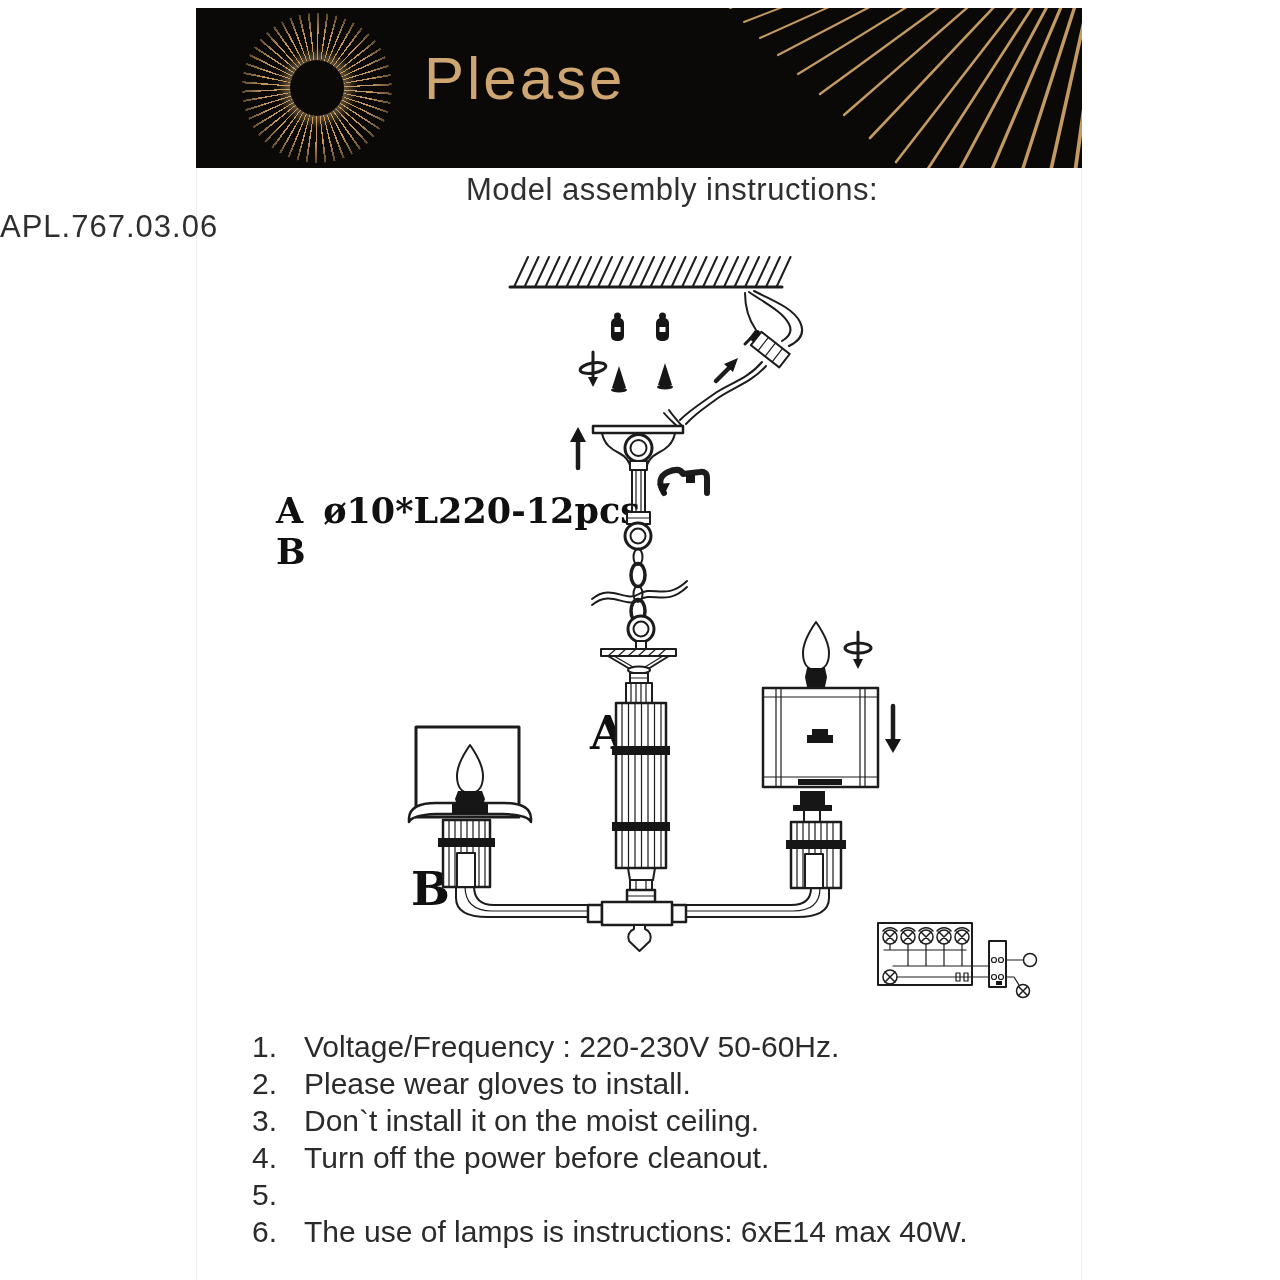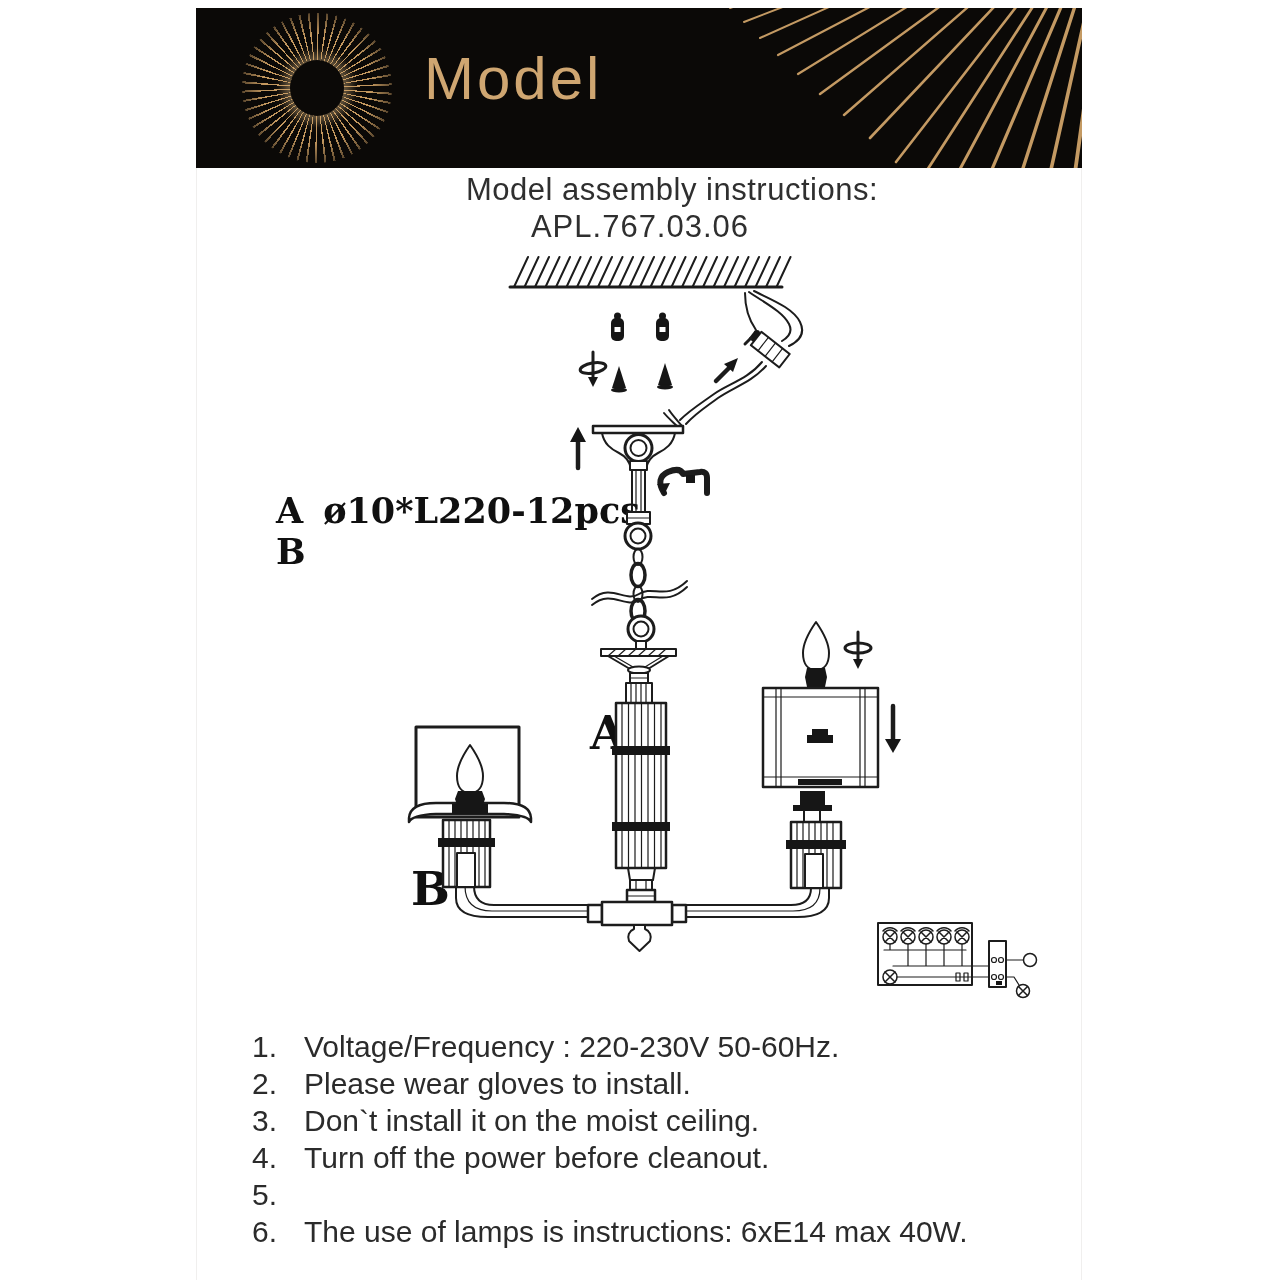--- a/index.html
+++ b/index.html
@@ -76,7 +76,7 @@
         <path d="M920,-130 L876,186" stroke-width="3.8"></path>
       </g>
     </svg>
-    <div class="brand">Model</div>
+    <div class="brand">Please</div>
   </div>
 
   <div class="title">Model assembly instructions:</div>

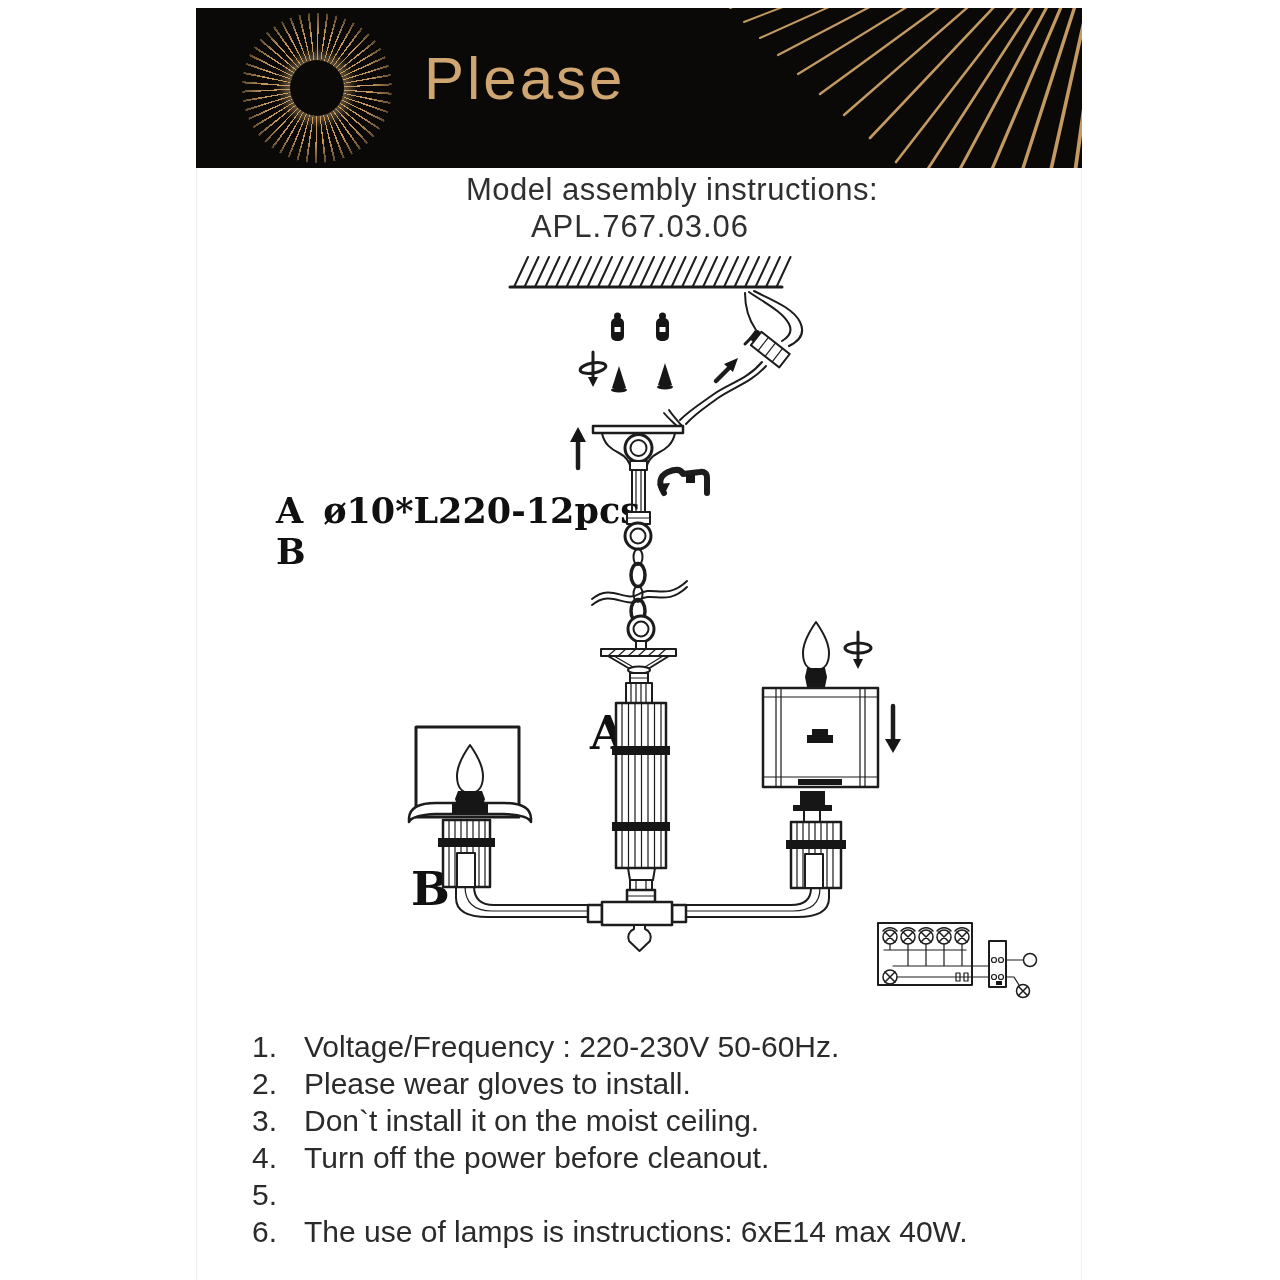--- a/index.html
+++ b/index.html
@@ -22,7 +22,7 @@
   
   .title{position:absolute;left:0;width:1280px;top:172px;text-align:center;font-size:31px;
          letter-spacing:.5px;color:#2f2f2f;padding-left:32px;}
-  .model{position:absolute;left:0;width:1280px;top:209px;text-align:center;font-size:31px;
+  .model{position:absolute;left:0;width:1280px;top:209px;font-size:31px;
          letter-spacing:1px;color:#2f2f2f;}
   
   .legend{position:absolute;left:276px;top:490px;font-family:"DejaVu Serif","Liberation Serif",serif;

